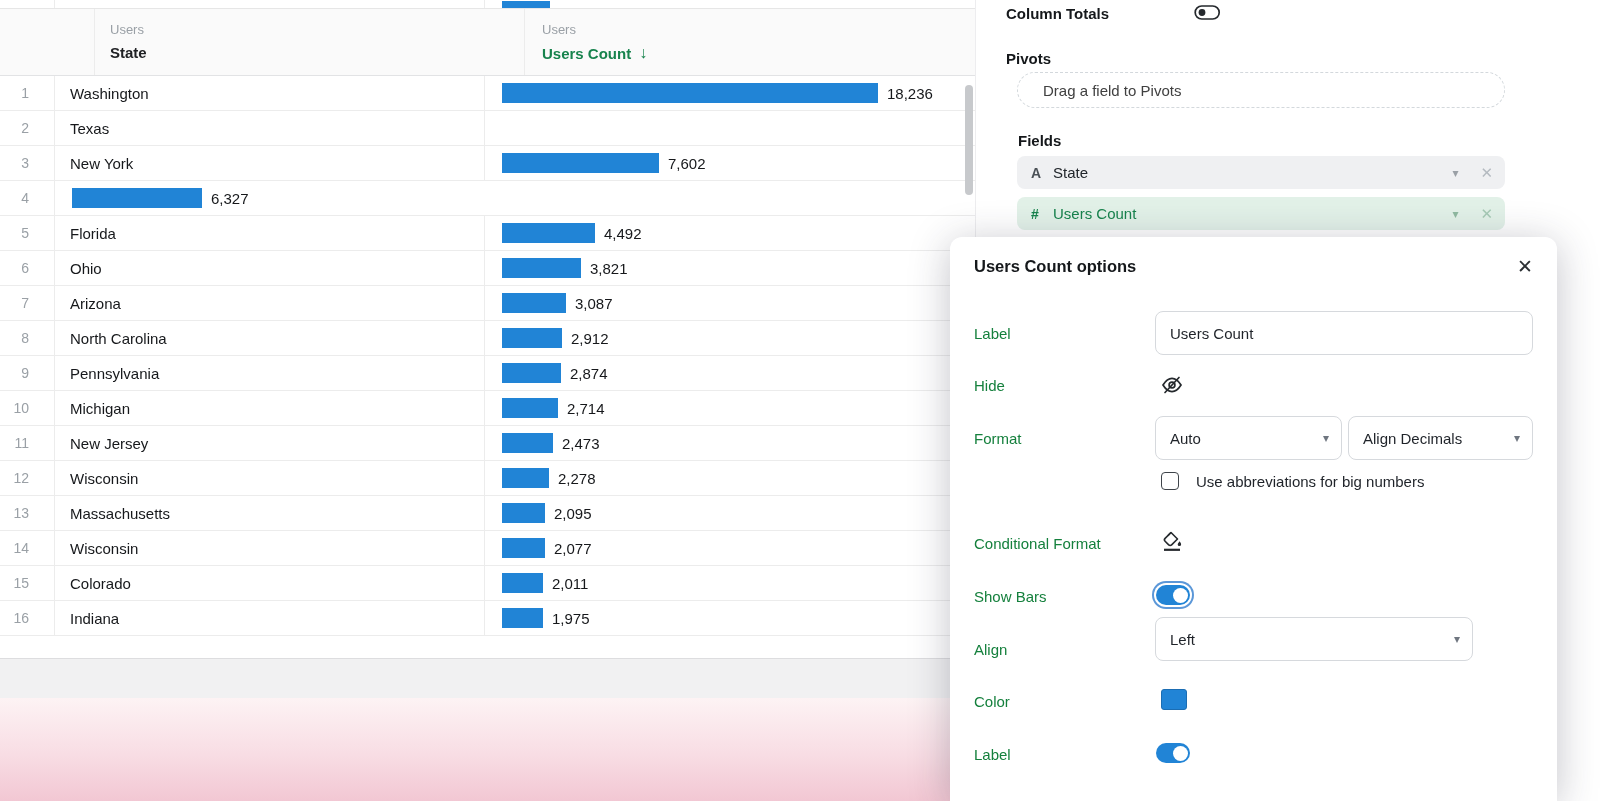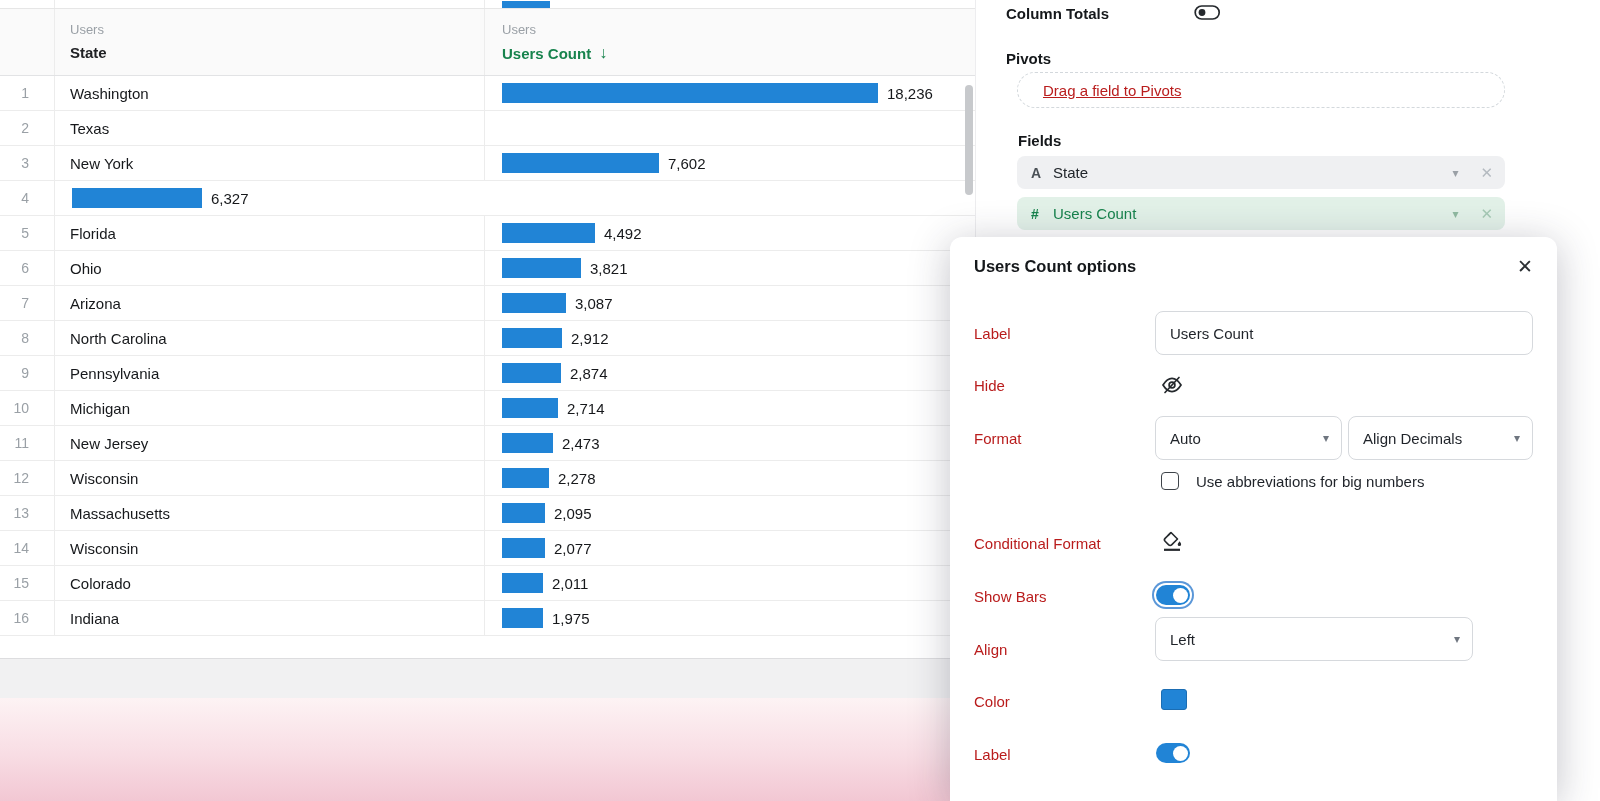--- a/index.html
+++ b/index.html
@@ -17,7 +17,7 @@
   
   .table-card{position:absolute;left:0;top:0;width:975px;height:658px;background:#fff;overflow:hidden;}
   .thead{position:absolute;left:0;top:8px;width:975px;height:68px;background:#fafafa;
-    border-top:1px solid #e6e6e6;border-bottom:1px solid #e2e3e5;display:flex;}
+    border-top:1px solid #e6e6e6;border-bottom:1px solid #e2e3e5;display:flex;padding-left:40px;}
   .hcell{padding-top:13px;}
   .h-num{width:55px;border-right:1px solid #ececec;}
   .h-state{width:430px;border-right:1px solid #ececec;padding-left:15px;}

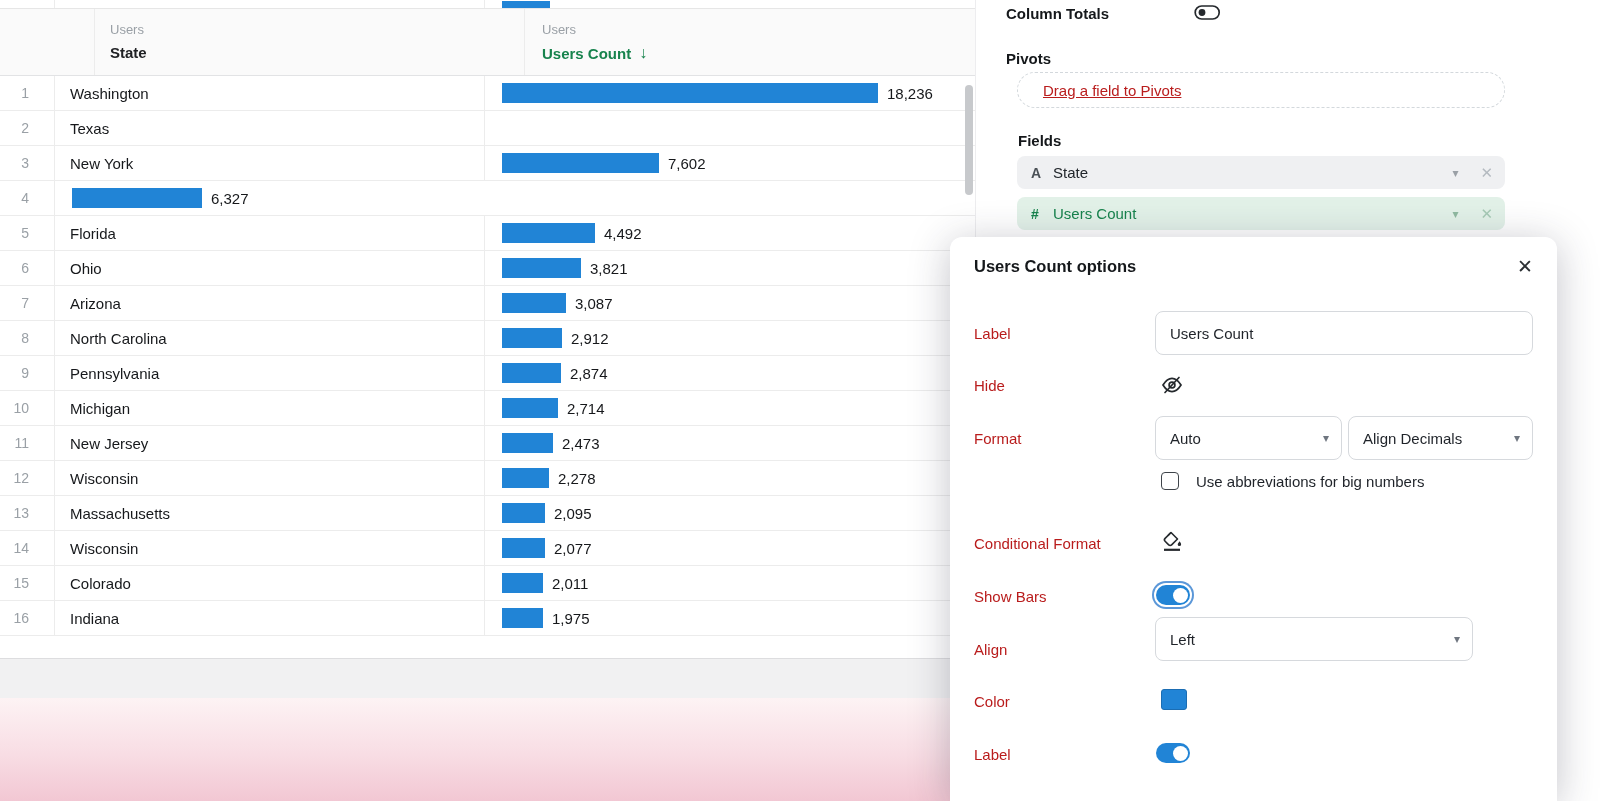--- a/index.html
+++ b/index.html
@@ -54,7 +54,7 @@
   .toggle-off-icon{position:absolute;left:218px;top:4px;}
   .drop-zone{position:absolute;left:41px;top:72px;width:488px;height:36px;border:1.5px dashed #d3d8dc;
     border-radius:18px;display:flex;align-items:center;padding-left:25px;}
-  .drop-zone span{font-size:15px;color:#b91c1c;text-decoration:underline;}
+  .drop-zone span{font-size:15px;color:#404040;}
   .field-pill{position:absolute;left:41px;width:488px;height:33px;border-radius:8px;
     display:flex;align-items:center;padding:0 12px 0 14px;}
   .pill-state{top:156px;background:#eff0f2;}

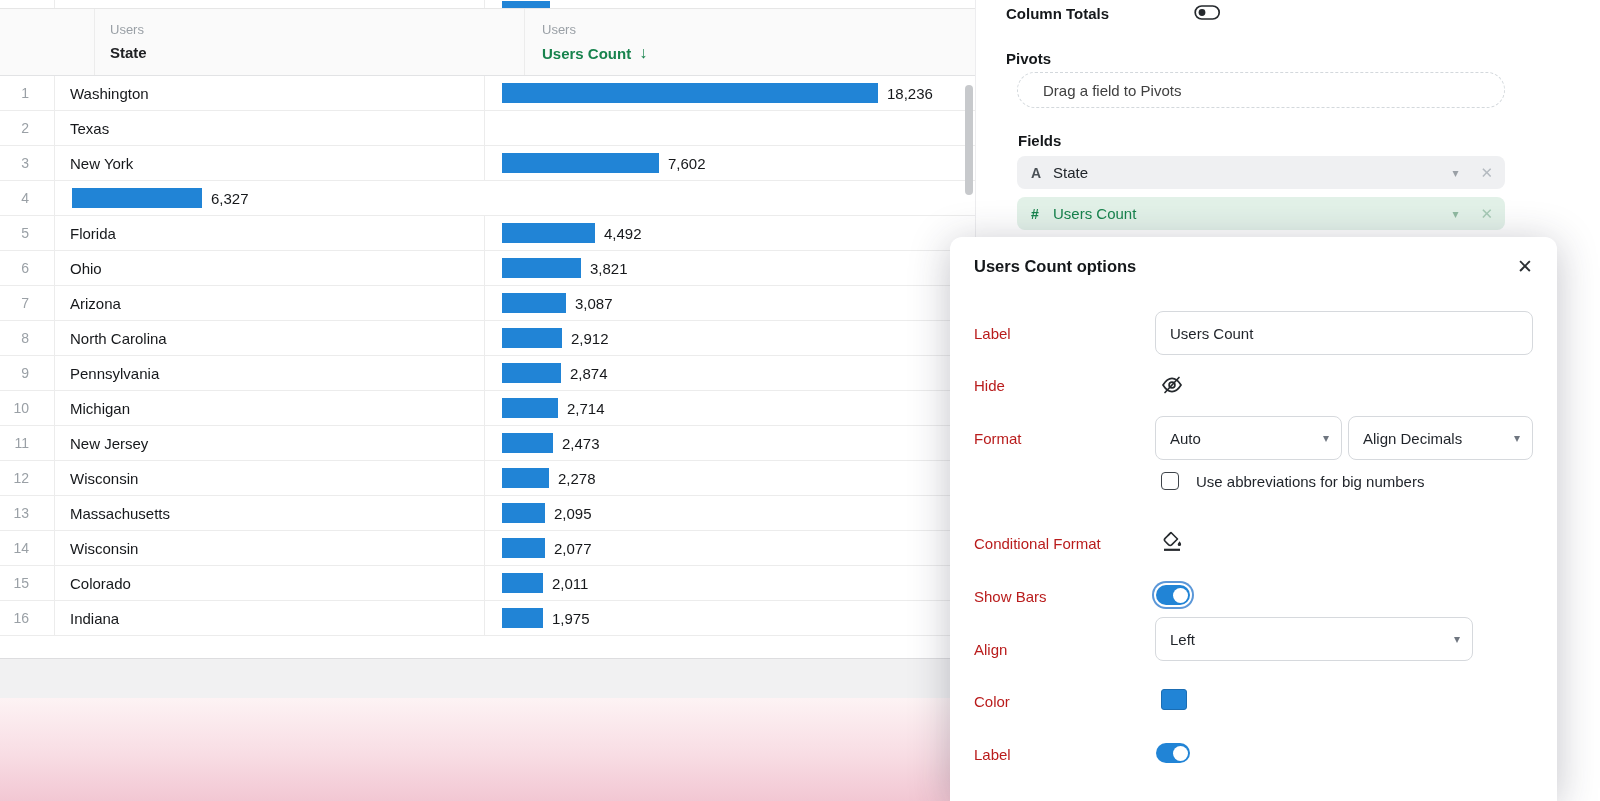--- a/index.html
+++ b/index.html
@@ -77,7 +77,7 @@
     border-radius:12px 12px 0 0;box-shadow:0 6px 40px rgba(40,40,60,.28);}
   .modal-title{position:absolute;left:24px;top:20px;font-size:16.5px;font-weight:600;color:#15181b;}
   .modal-close{position:absolute;right:24px;top:18px;font-size:19px;color:#2b2f33;cursor:pointer;}
-  .m-label{position:absolute;left:24px;font-size:15px;color:#b91c1c;}
+  .m-label{position:absolute;left:24px;font-size:15px;color:#15803d;}
   .field-box{position:absolute;border:1px solid #d6d9dd;border-radius:8px;background:#fff;height:44px;
     display:flex;align-items:center;padding-left:14px;font-size:15px;color:#1f2329;}
   .sel-caret{position:absolute;right:12px;top:50%;transform:translateY(-50%);color:#6f7680;font-size:12px;}

